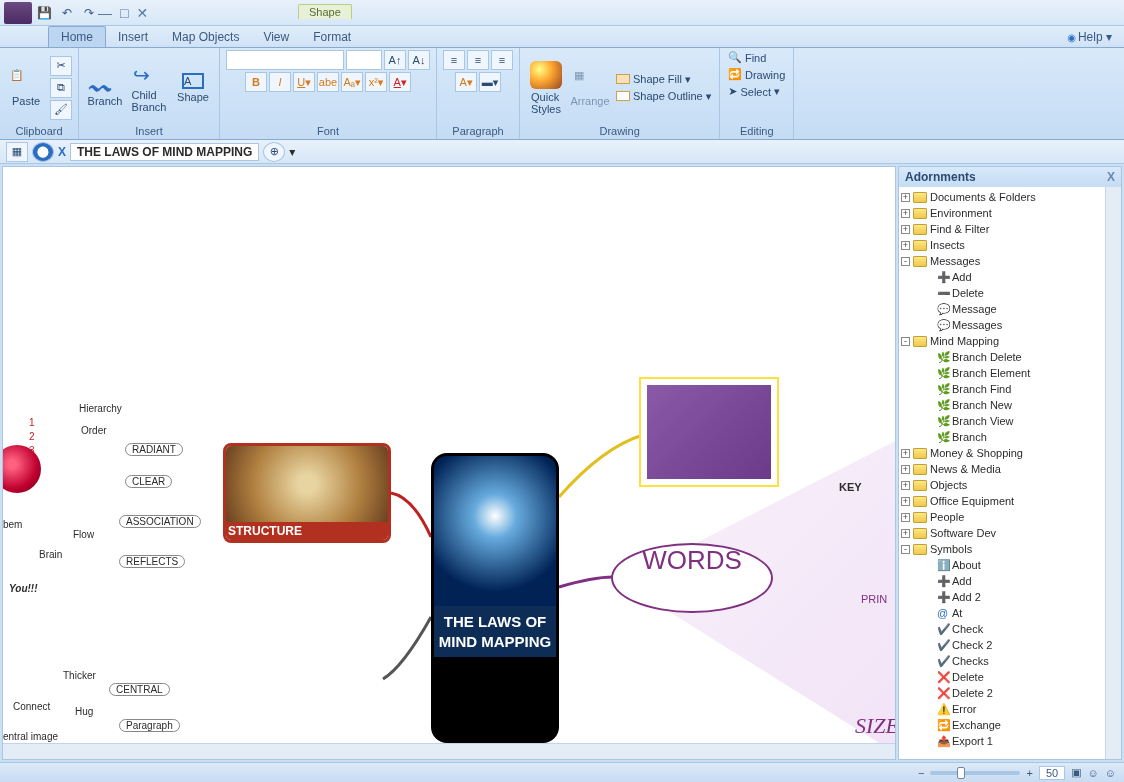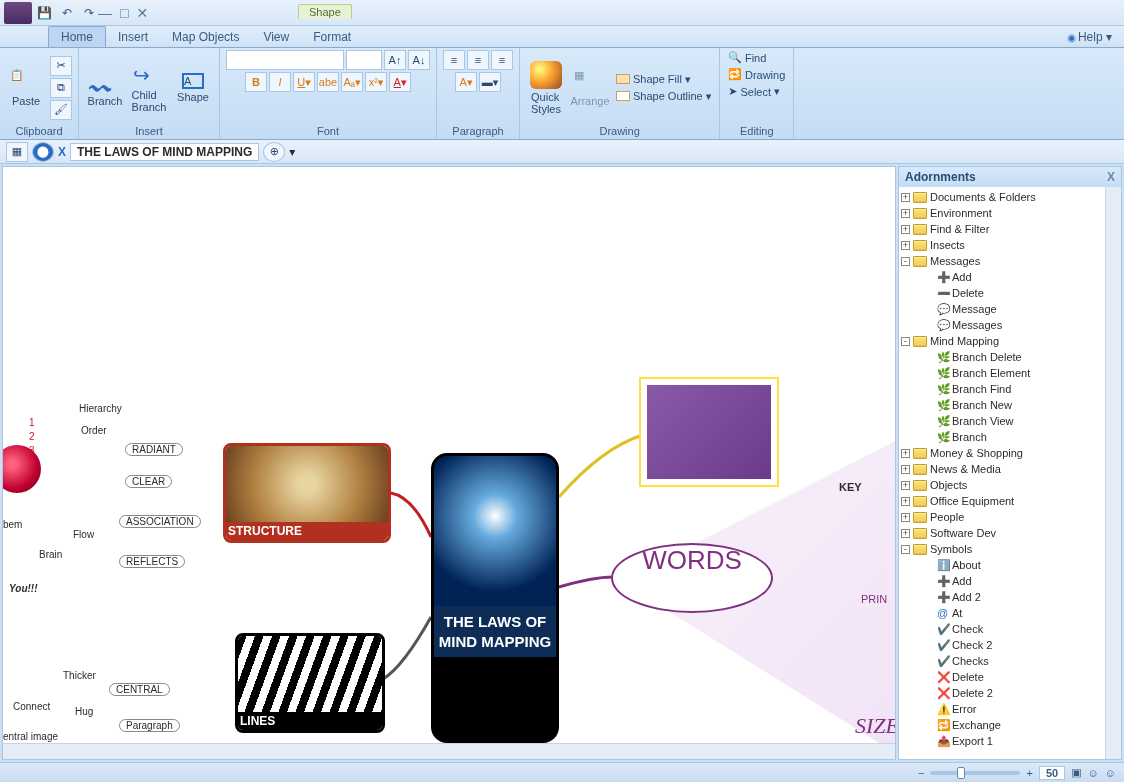--- a/index.html
+++ b/index.html
@@ -289,10 +289,6 @@
         <div class="img"></div>
         <div class="lbl">STRUCTURE</div>
       </div>
-      <div class="node-box lines-n">
-        <div class="img"></div>
-        <div class="lbl">LINES</div>
-      </div>
 
       <div class="words-fan"></div>
       <div class="words-oval">

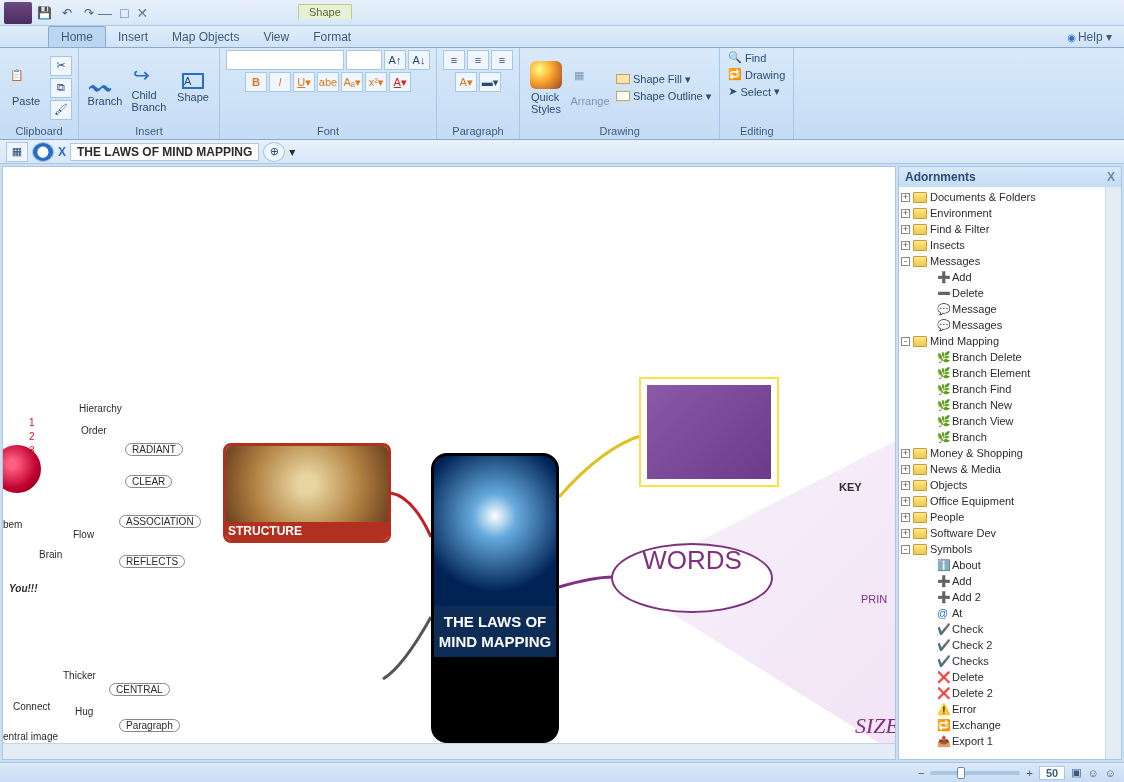--- a/index.html
+++ b/index.html
@@ -58,7 +58,7 @@
 .statusbar { height: 20px; background: linear-gradient(#dce9f8,#c8dcf2); border-top: 1px solid #a9c6e4; display: flex; align-items: center; justify-content: flex-end; padding: 0 8px; gap: 6px; font-size: 11px; color: #3b5a82; }
 .slider { width: 90px; height: 4px; background: #a9c6e4; position: relative; border-radius: 2px; }
 .slider .thumb { position: absolute; left: 30%; top: -4px; width: 8px; height: 12px; background: #fff; border: 1px solid #6a88ac; border-radius: 2px; }
-.zoom-val { background: #fff; border: 1px solid #a9c6e4; padding: 0 6px; font-weight: bold; }
+.zoom-val { background: #fff; border: 1px solid #a9c6e4; padding: 0 6px; }
 
 
 .central { position: absolute; left: 428px; top: 286px; width: 128px; height: 290px; background: #000; border-radius: 16px; border: 3px solid #000; overflow: hidden; }

